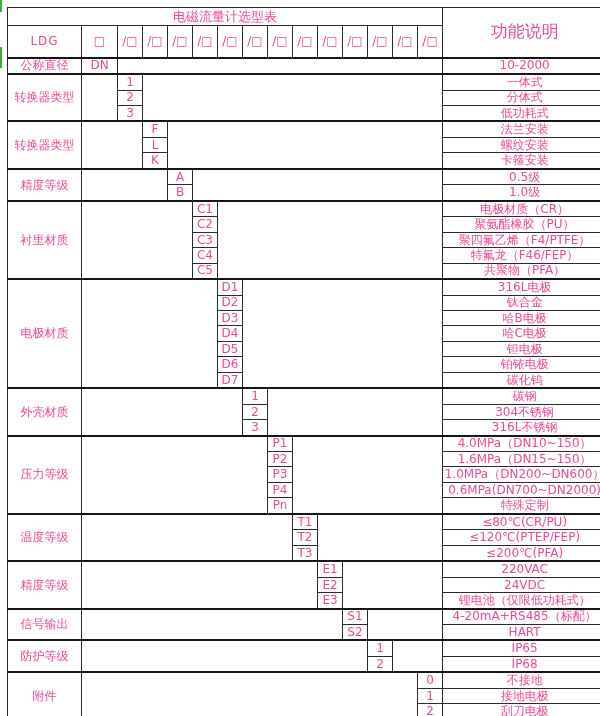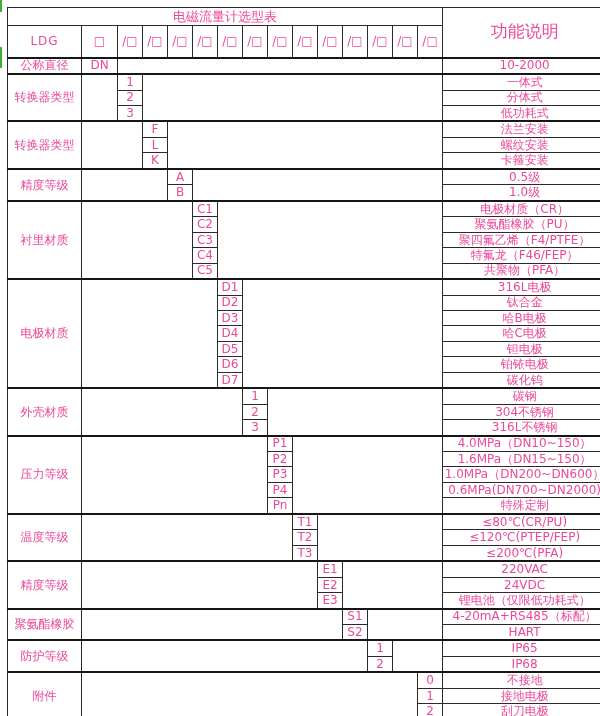--- a/index.html
+++ b/index.html
@@ -256,7 +256,7 @@
           <td>锂电池（仅限低功耗式）</td>
         </tr>
         <tr class="group-start">
-          <td rowspan="2">聚氨酯橡胶</td>
+          <td rowspan="2">信号输出</td>
           <td class="spacer" colspan="10" rowspan="2"></td>
           <td>S1</td>
           <td class="spacer" colspan="3" rowspan="2"></td>

